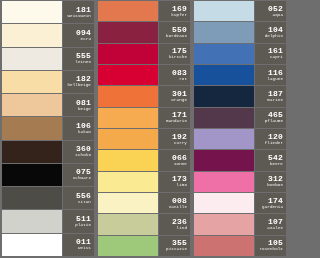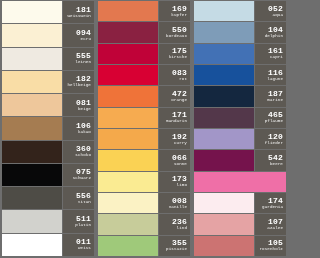--- a/index.html
+++ b/index.html
@@ -187,7 +187,7 @@
       <div class="swatch-row">
         <div class="swatch-color" style="background: rgb(239, 115, 57);"></div>
         <div class="swatch-label">
-          <div class="swatch-code">472</div>
+          <div class="swatch-code">301</div>
           <div class="swatch-name">orange</div>
         </div>
       </div>

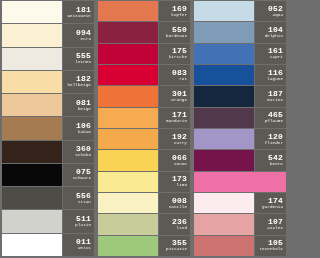--- a/index.html
+++ b/index.html
@@ -300,6 +300,10 @@
       </div>
       <div class="swatch-row">
         <div class="swatch-color" style="background: rgb(239, 111, 167);"></div>
+        <div class="swatch-label">
+          <div class="swatch-code">312</div>
+          <div class="swatch-name">bonbon</div>
+        </div>
       </div>
       <div class="swatch-row">
         <div class="swatch-color" style="background: rgb(252, 236, 239);"></div>

